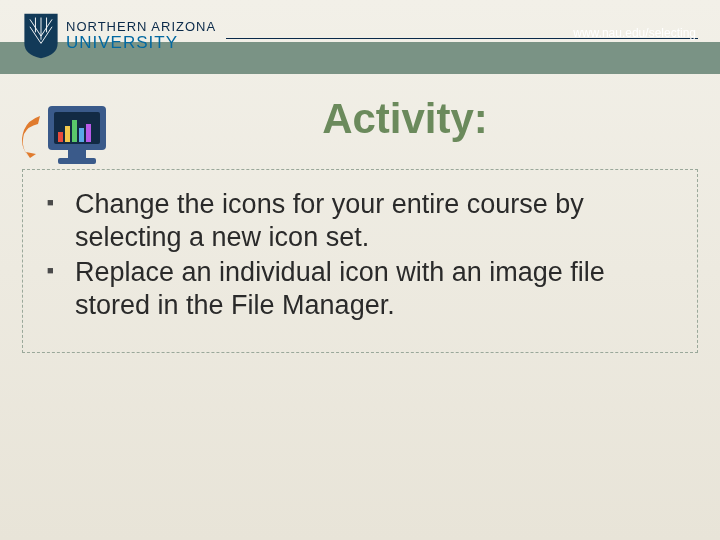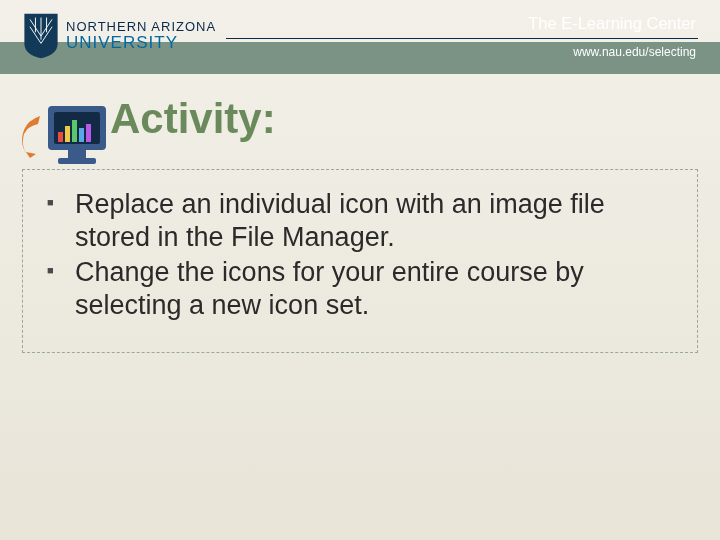--- a/index.html
+++ b/index.html
@@ -122,7 +122,6 @@
     </div>
   </div>
   <div class="rt">
-    <div class="t1">The E-Learning Center</div>
     <div class="t2">www.nau.edu/selecting</div>
   </div>
 </div>

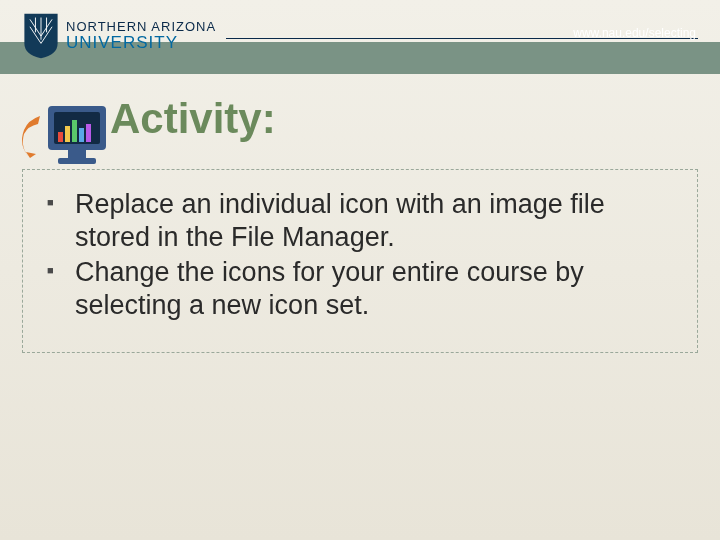--- a/index.html
+++ b/index.html
@@ -60,7 +60,7 @@
   .hdr .rt .t1 { color: #fff; font-size: 16.5px; }
   .hdr .rt .t2 { color: #fff; font-size: 12px; margin-top: 12px; }
   .main-title {
-    text-align: left;
+    text-align: center;
     color: #6b8a5c;
     font-weight: bold;
     font-size: 42px;

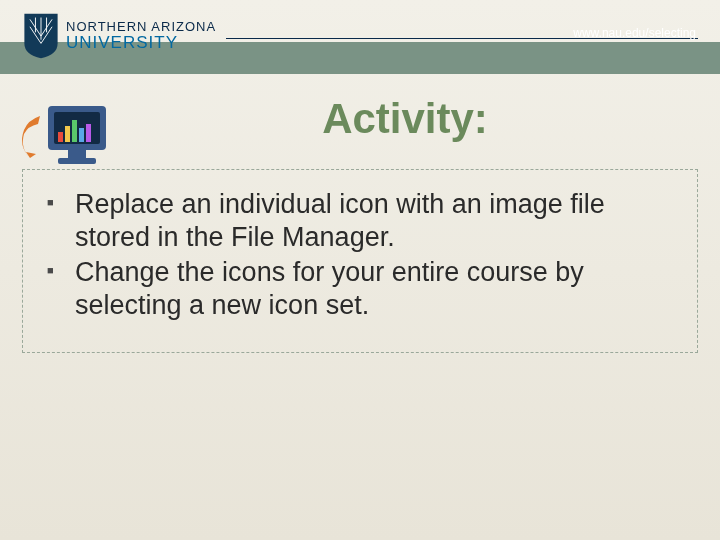--- a/index.html
+++ b/index.html
@@ -147,8 +147,8 @@
 
 <div class="content-box">
   <ul>
+    <li>Change the icons for your entire course by selecting a new icon set.</li>
     <li>Replace an individual icon with an image file stored in the File Manager.</li>
-    <li>Change the icons for your entire course by selecting a new icon set.</li>
   </ul>
 </div>
 

